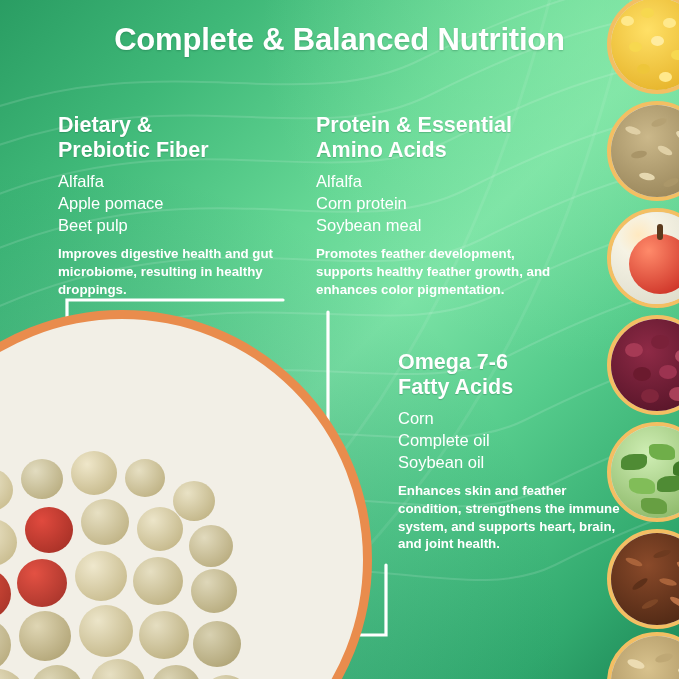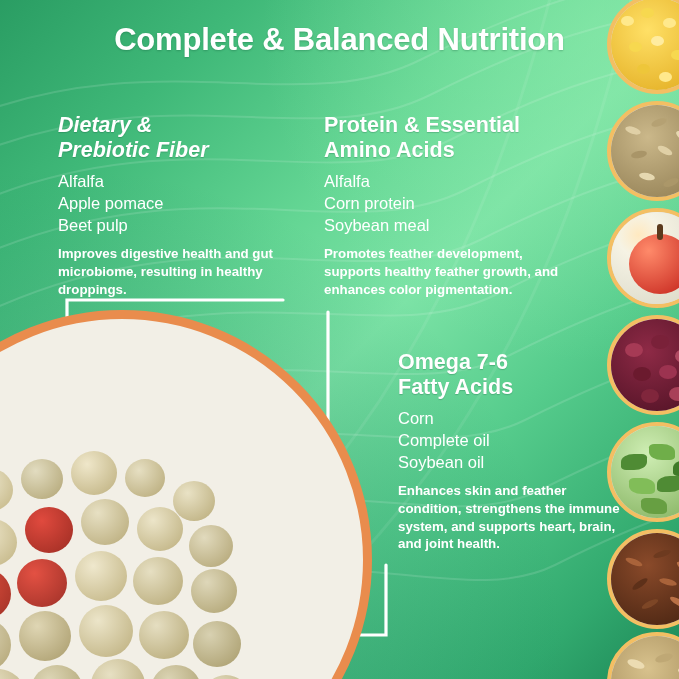--- a/index.html
+++ b/index.html
@@ -187,7 +187,7 @@
   </div>
 
   <div class="block" id="block-fiber">
-    <div class="head" style="white-space:pre-line;font-style:italic;">Dietary &amp;
+    <div class="head" style="white-space:pre-line;">Dietary &amp;
 Prebiotic Fiber</div>
     <div class="ingredients" style="white-space:pre-line;">Alfalfa
 Apple pomace

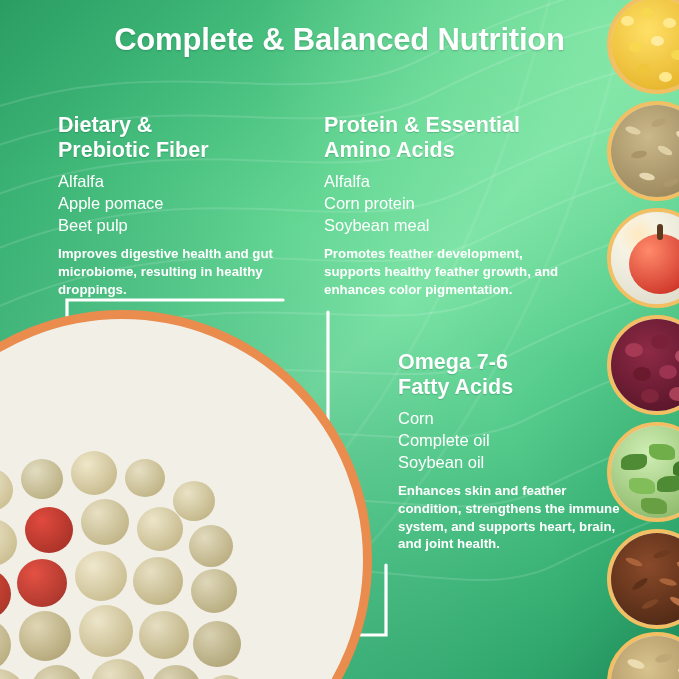--- a/index.html
+++ b/index.html
@@ -65,7 +65,7 @@
   }
 
   #block-fiber   { left:58px;  top:113px; width:240px; }
-  #block-protein { left:324px; top:113px; width:248px; }
+  #block-protein { left:316px; top:113px; width:248px; }
   #block-omega   { left:398px; top:350px; width:225px; }
 
   

